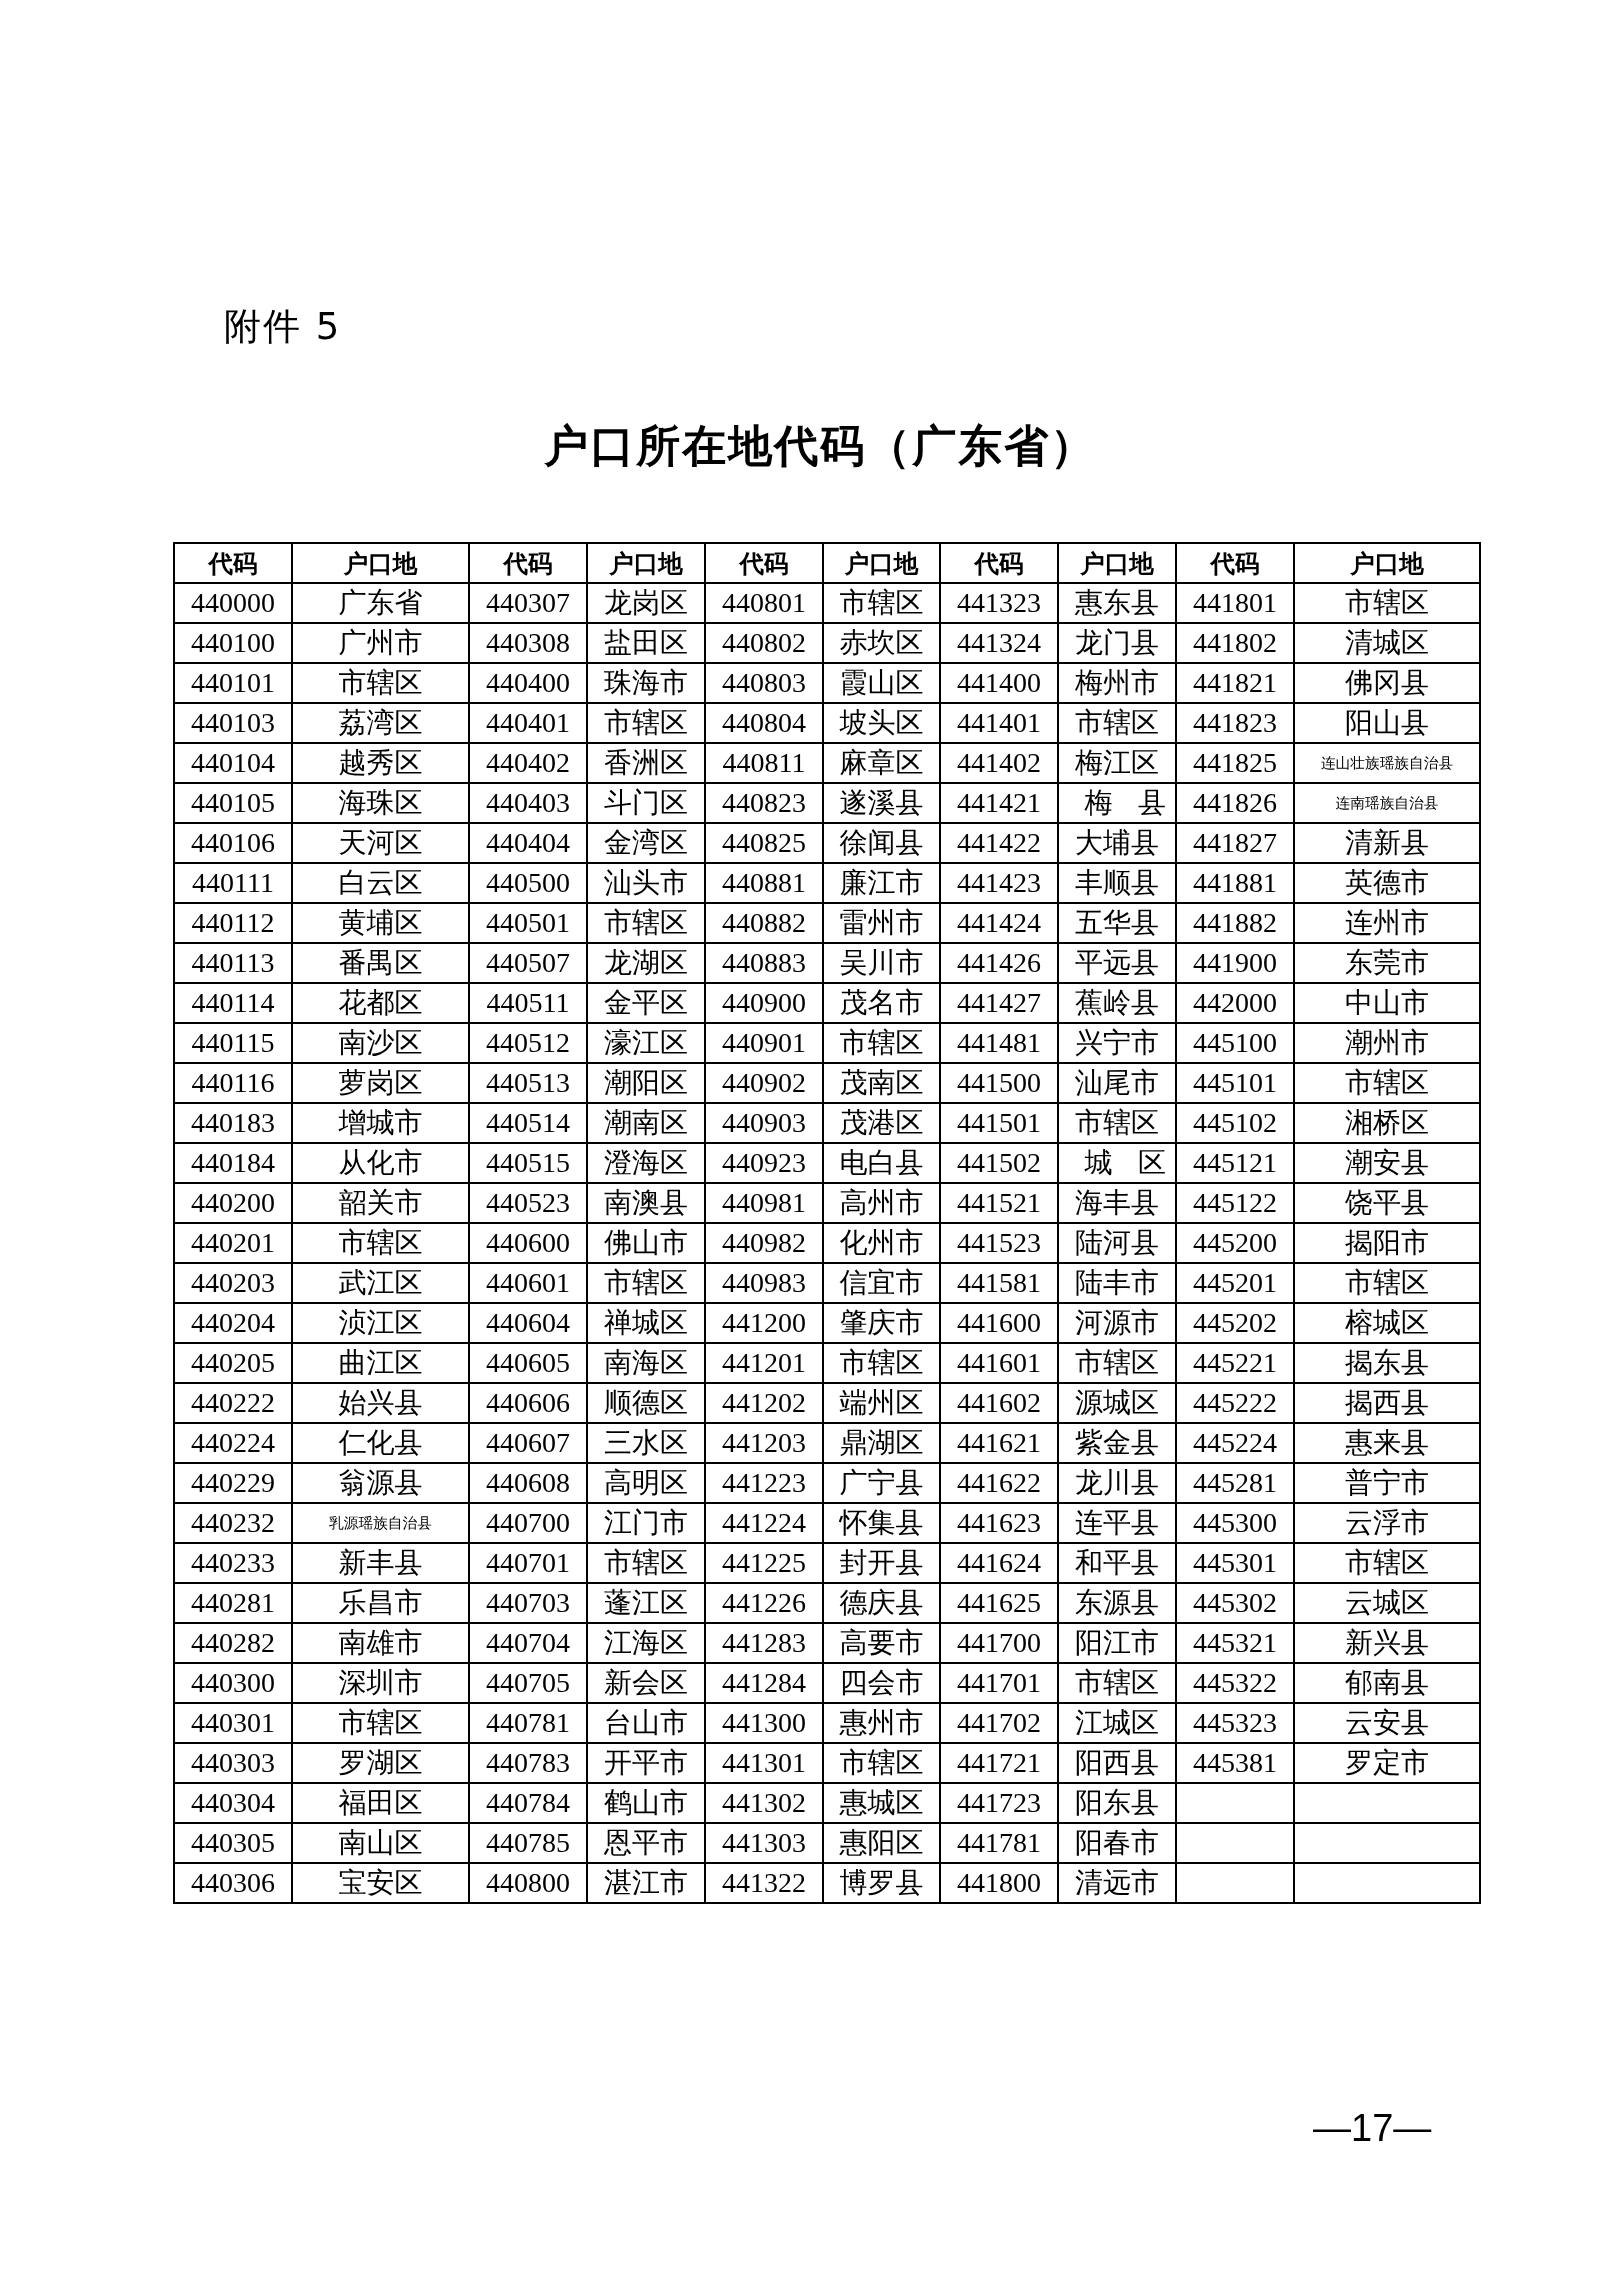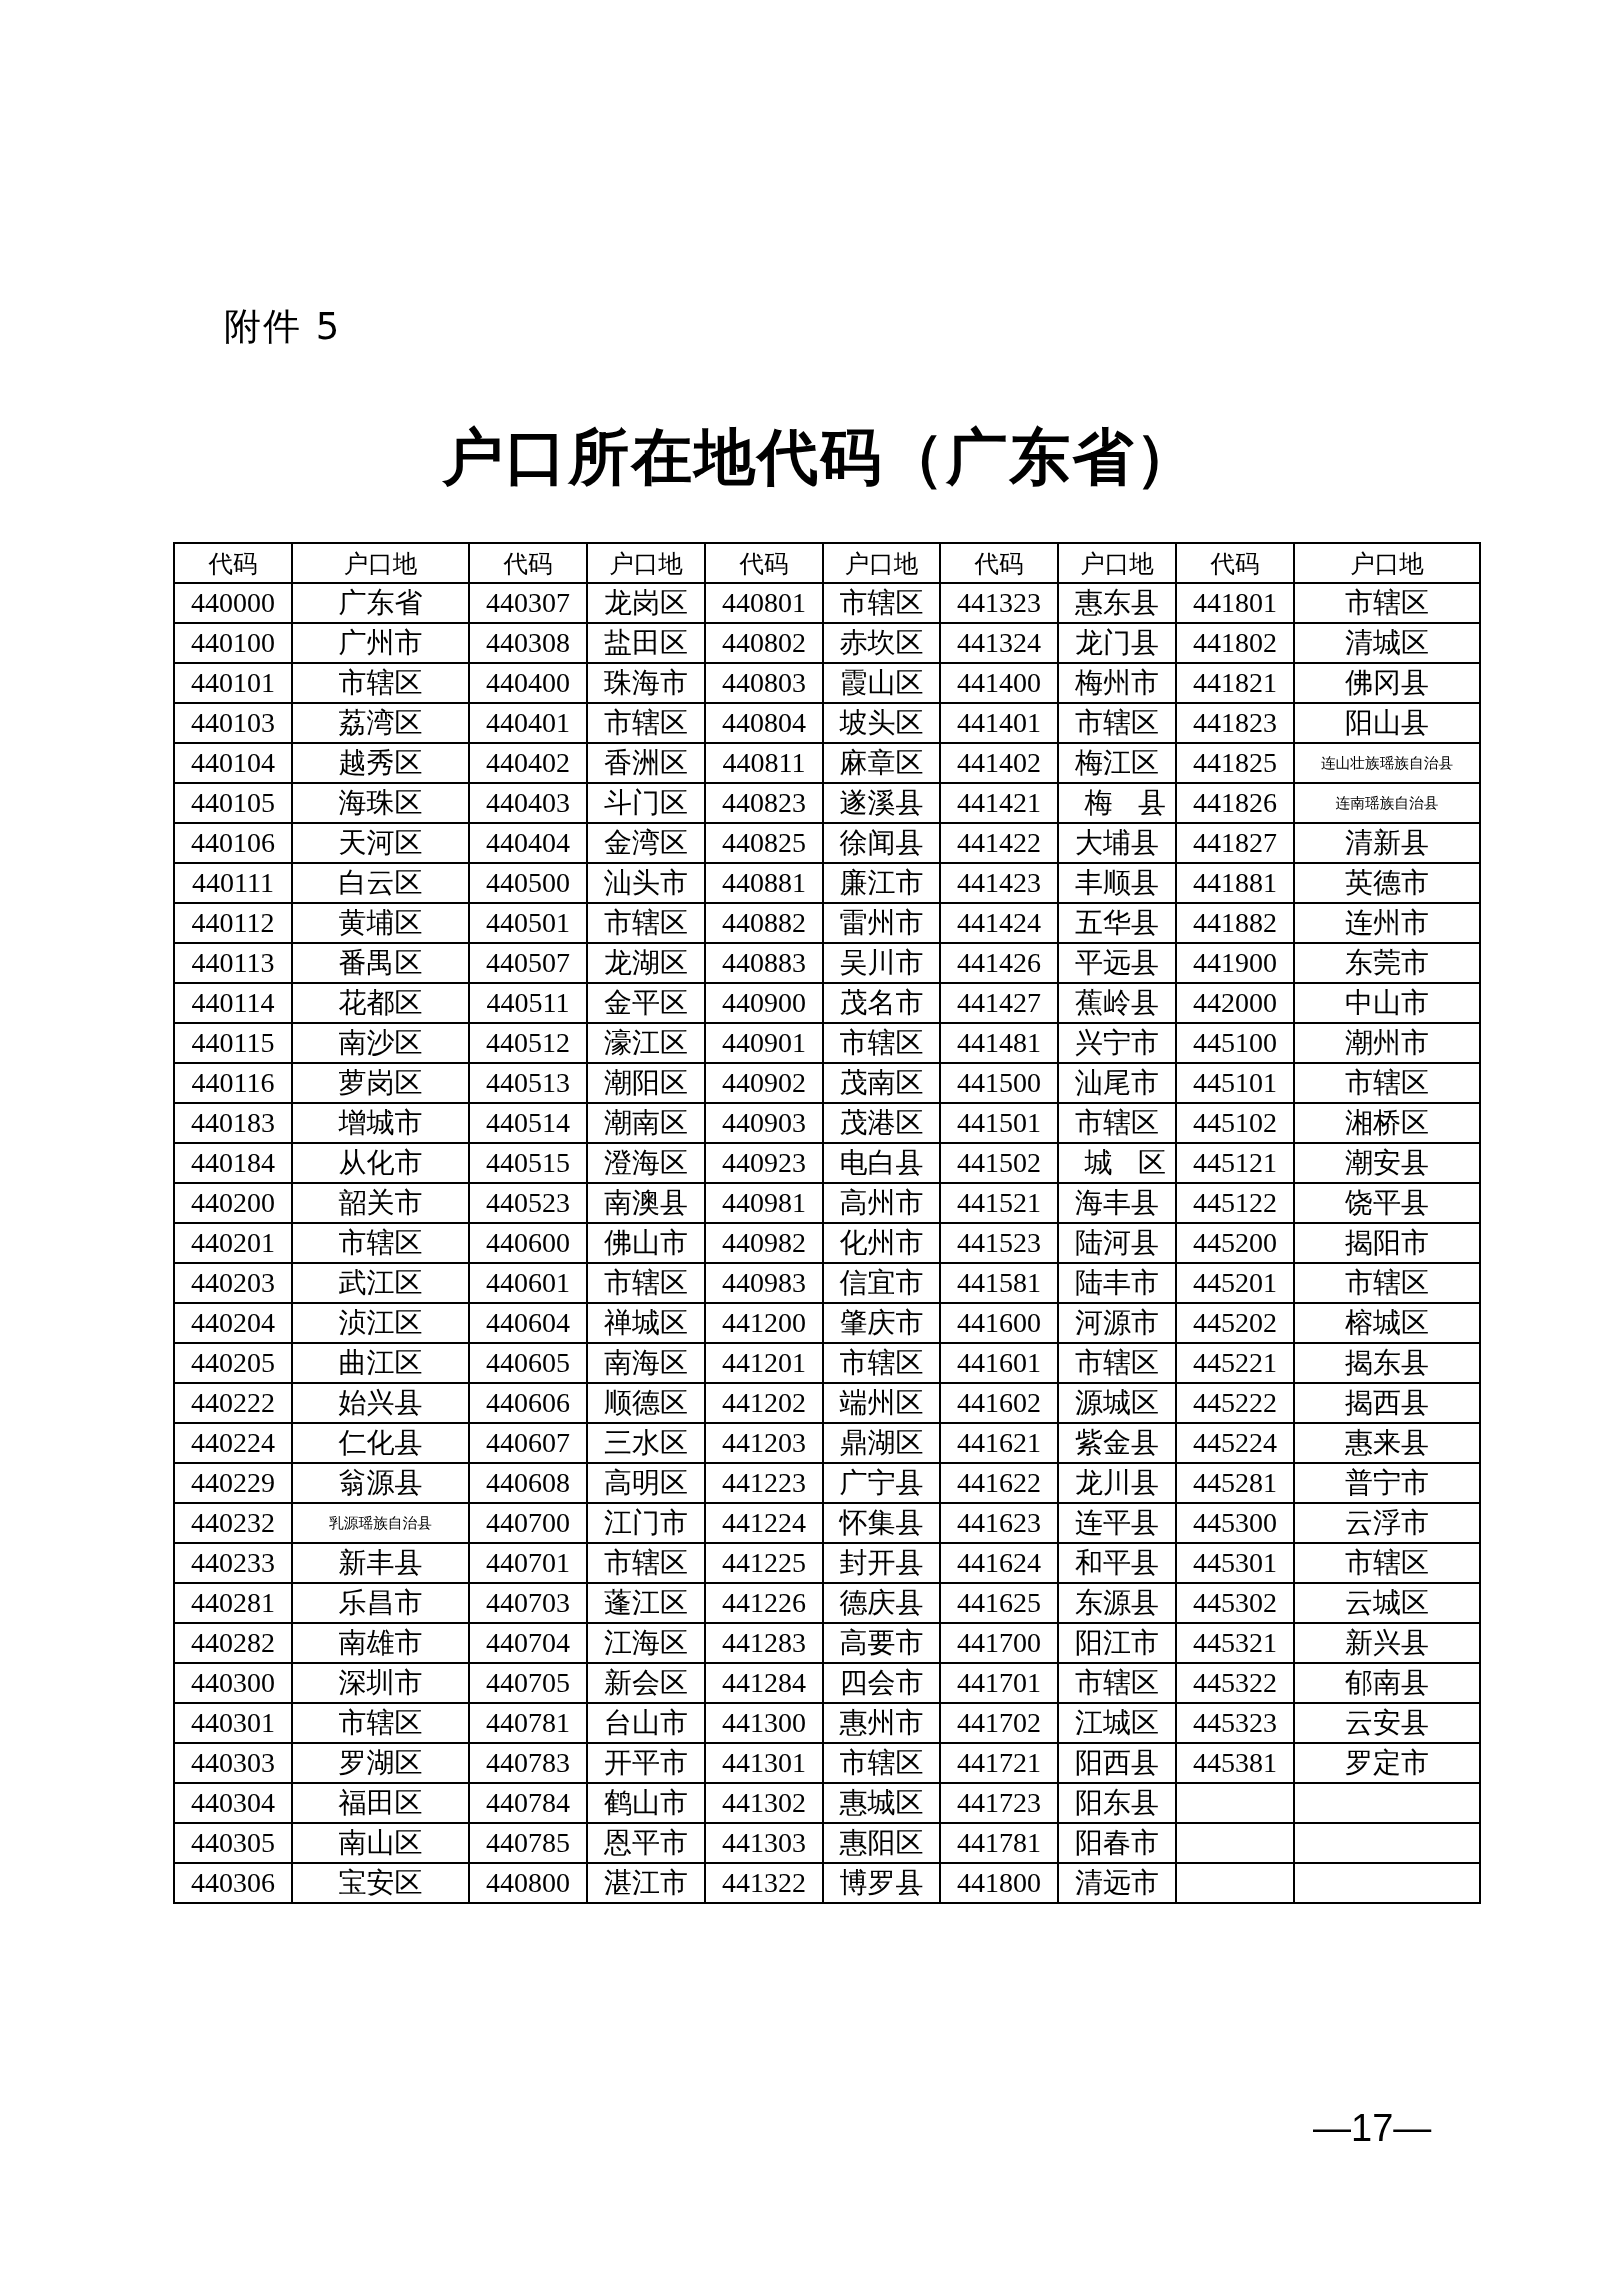--- a/index.html
+++ b/index.html
@@ -12,7 +12,7 @@
   .page-title {
     position: absolute; left: 0; width: 1621px; top: 417px; text-align: center;
     font-family: "DejaVu Serif", "Liberation Serif", serif;
-    font-size: 61px; font-weight: bold; letter-spacing: 2px;
+    font-size: 44px; font-weight: bold; letter-spacing: 2px;
     padding-left: 19.6px; box-sizing: border-box;
   }
   table.codes {

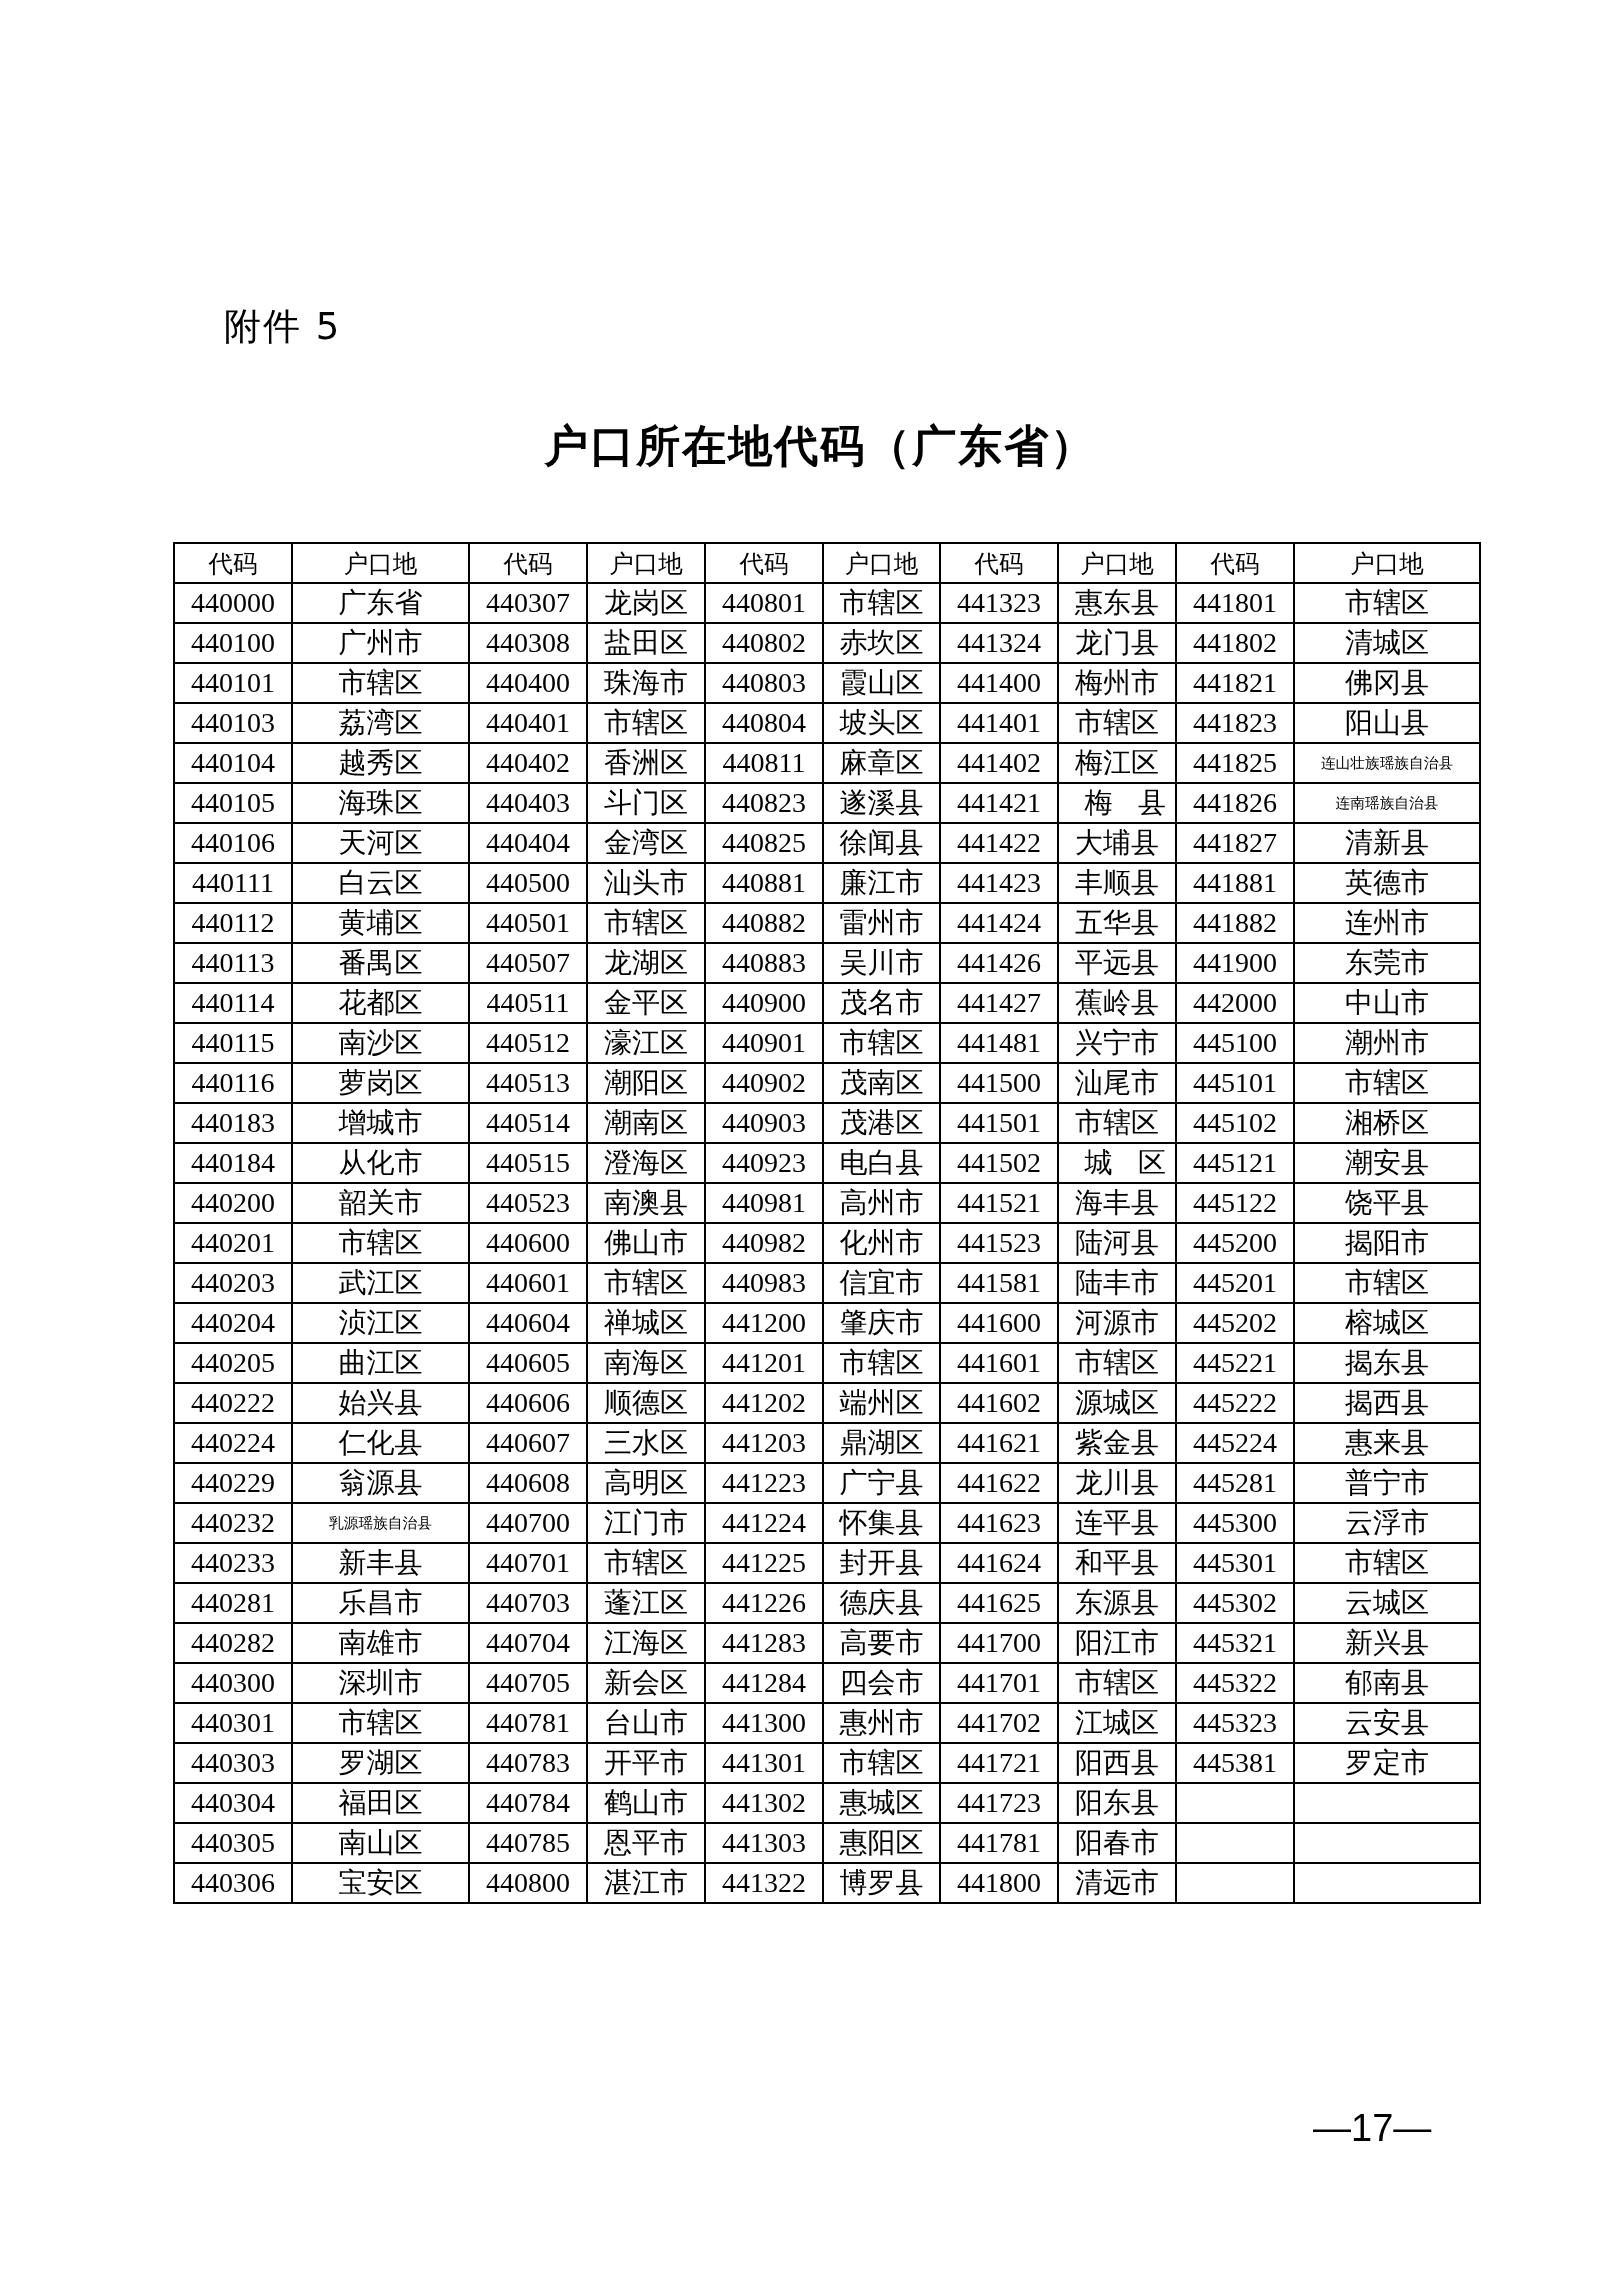--- a/index.html
+++ b/index.html
@@ -25,7 +25,7 @@
     border: 2.5px solid #000; height: 37px; padding: 0;
     text-align: center; vertical-align: middle; white-space: nowrap; overflow: hidden;
   }
-  table.codes th { font-family: "DejaVu Sans", "Liberation Sans", sans-serif; font-size: 24.5px; font-weight: normal; height: 38px; }
+  table.codes th { font-family: "DejaVu Sans", "Liberation Sans", sans-serif; font-size: 24.5px; font-weight: bold; height: 38px; }
   table.codes td { font-size: 28px; }
   table.codes td.small { font-size: 14.7px; }
   table.codes td.name.spread { letter-spacing: 25.5px; padding-left: 25.5px; border-radius: 18px; }

